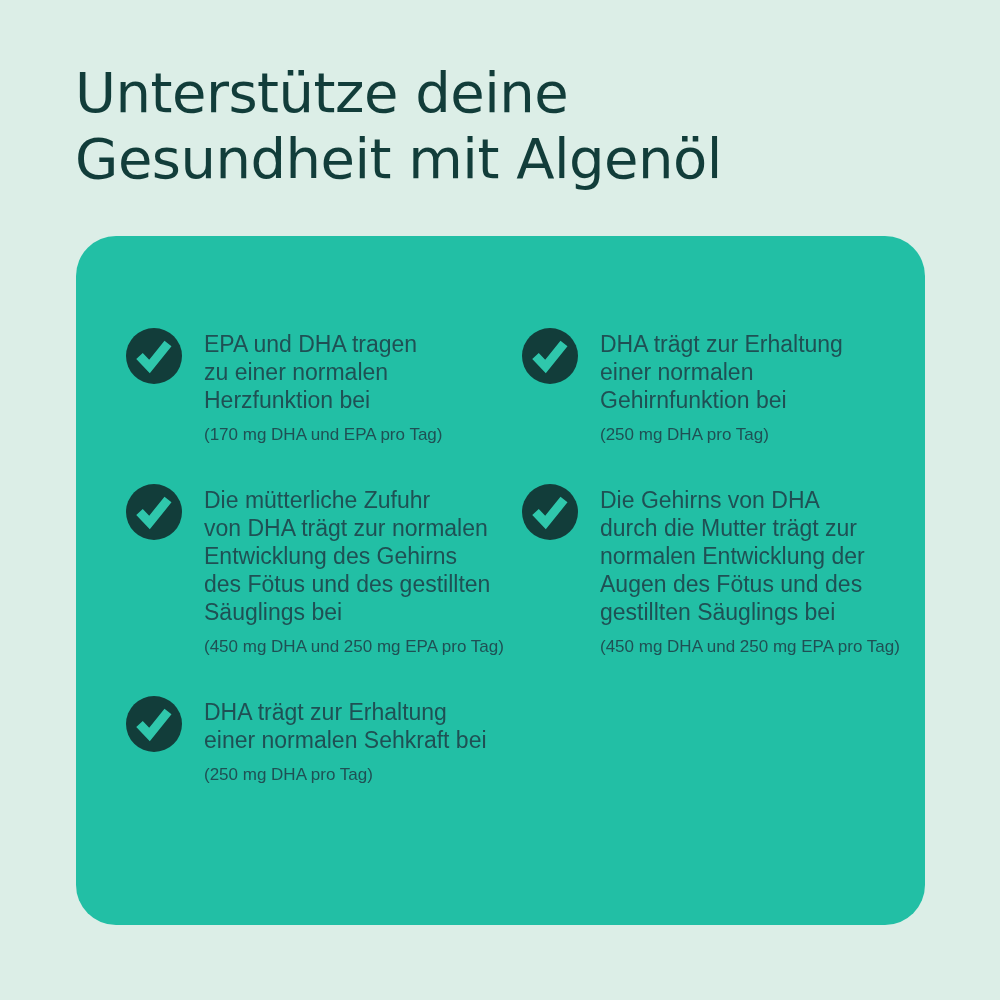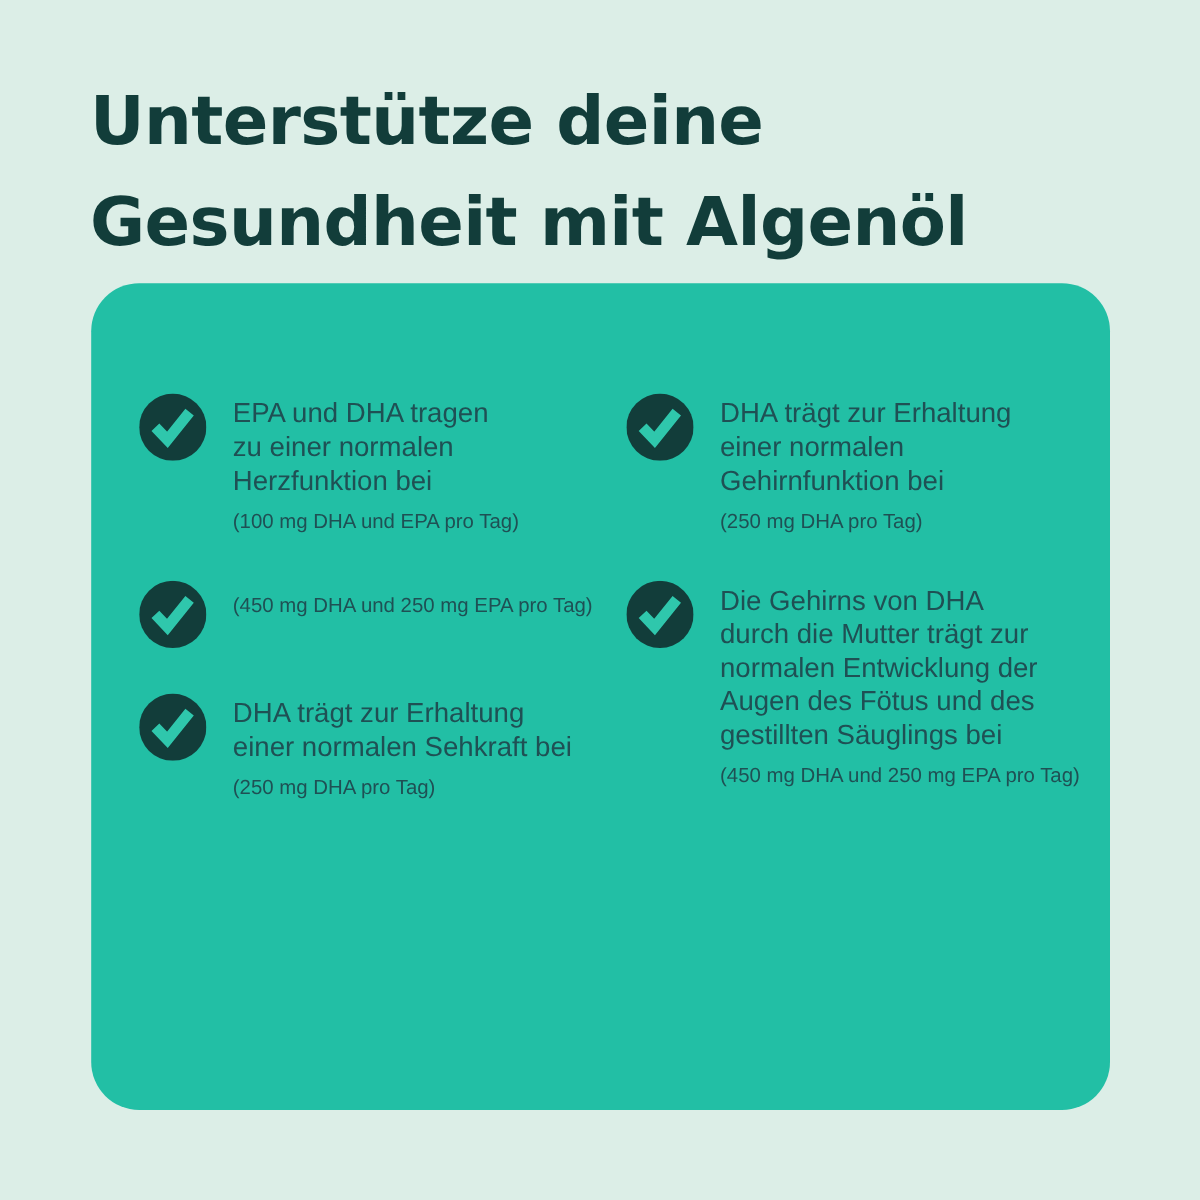--- a/index.html
+++ b/index.html
@@ -25,9 +25,9 @@
     top: 60px;
     width: 880px;
     font-family: "DejaVu Sans", sans-serif;
-    font-weight: 700;
+    font-weight: 400;
     font-size: 56px;
-    line-height: 84px;
+    line-height: 66px;
     letter-spacing: -0.5px;
     color: var(--dark, #123d3a);
     white-space: pre-line;

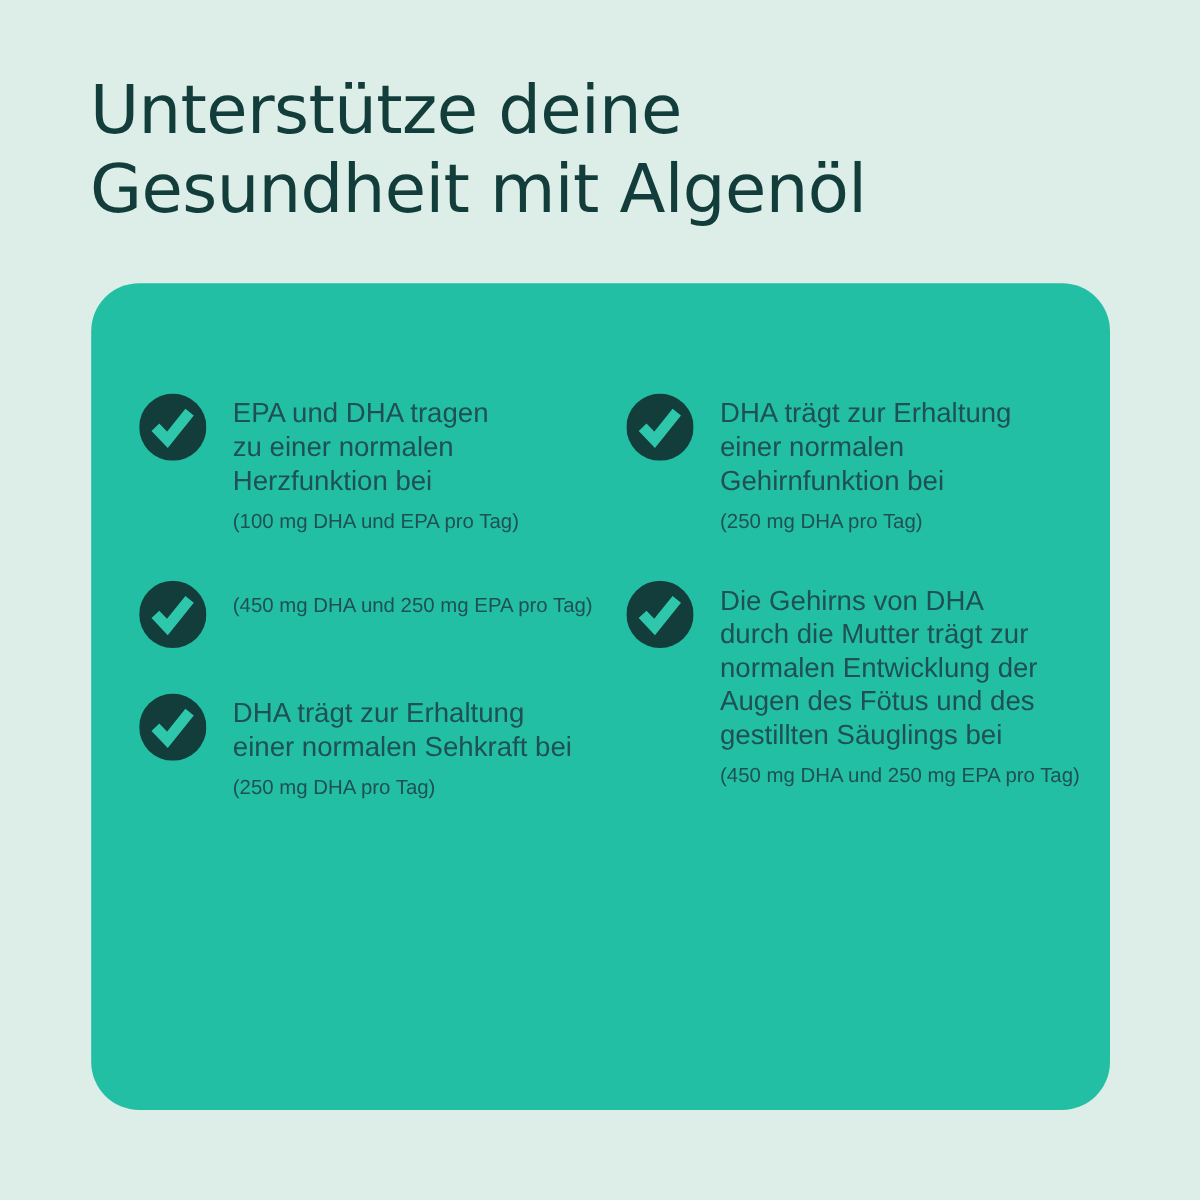--- a/index.html
+++ b/index.html
@@ -50,7 +50,7 @@
     flex-direction: column;
     gap: 38px;
   }
-  .col-left  { left: 40px;  width: 400px; }
+  .col-left  { left: 50px;  width: 400px; }
   .col-right { left: 446px; width: 380px; }
 
   .item {

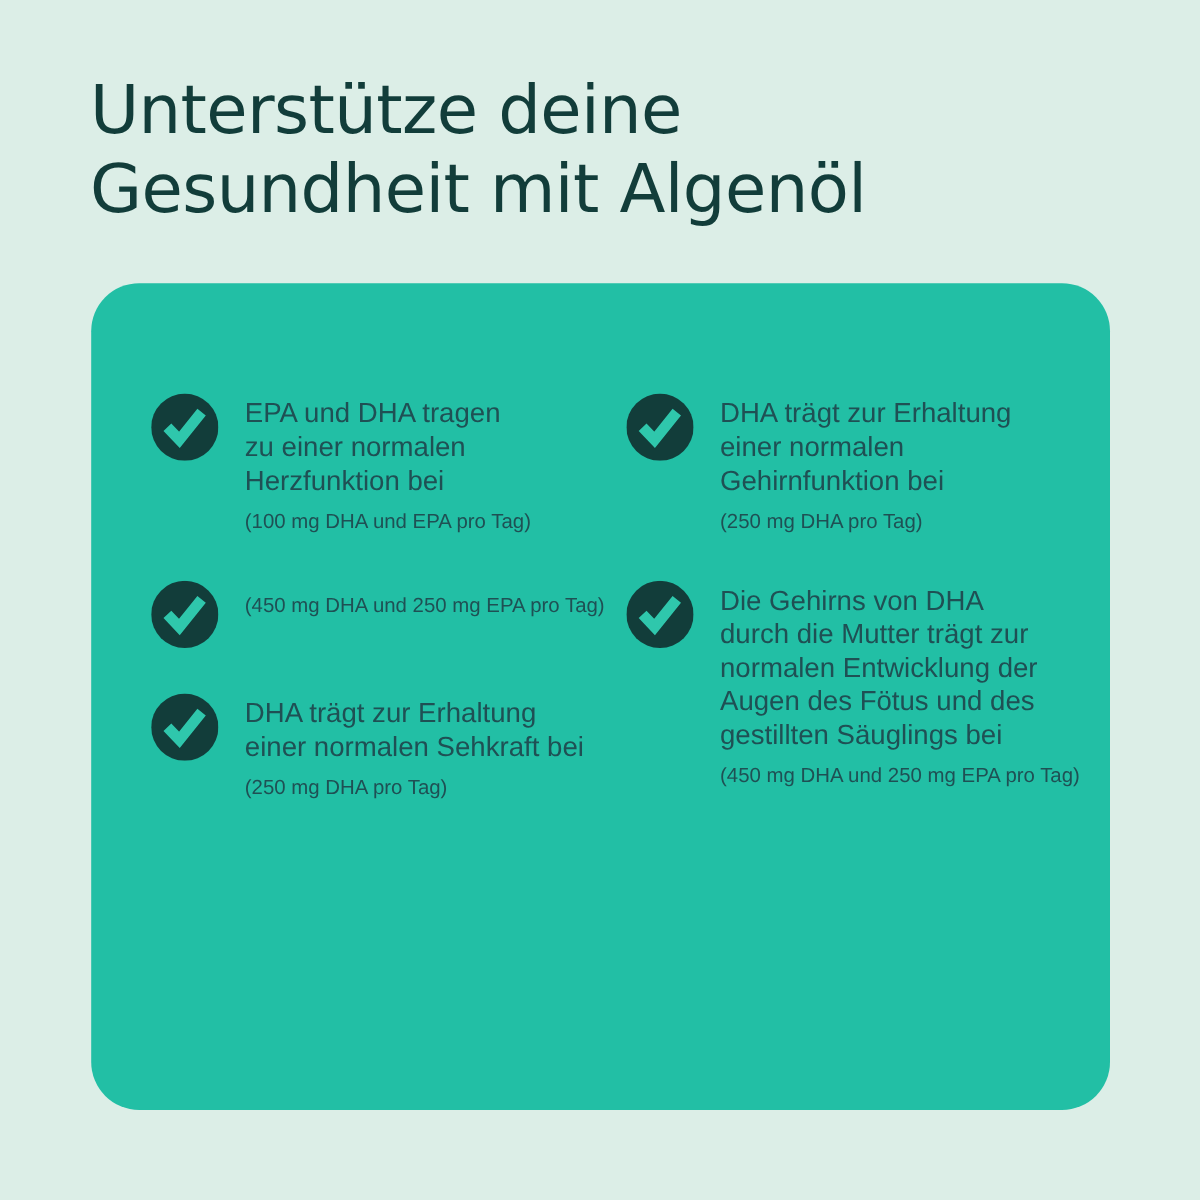--- a/index.html
+++ b/index.html
@@ -112,7 +112,7 @@
           <p class="claim">EPA und DHA tragen
 zu einer normalen
 Herzfunktion bei</p>
-          <p class="dose">(100 mg DHA und EPA pro Tag)</p>
+          <p class="dose">(170 mg DHA und EPA pro Tag)</p>
         </div>
       </article>
 

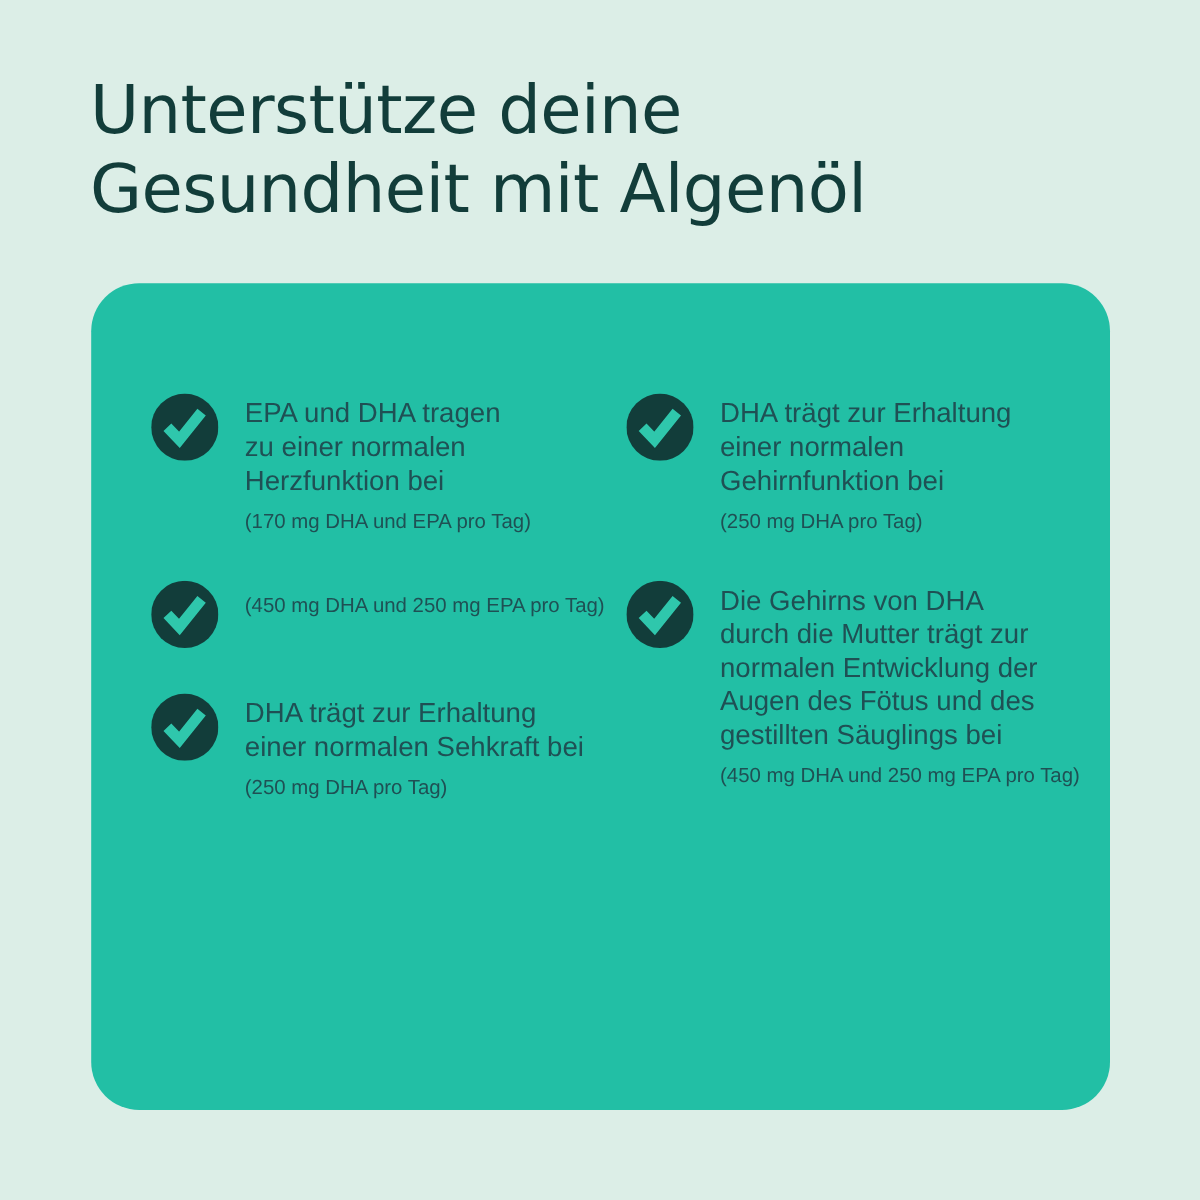--- a/index.html
+++ b/index.html
@@ -124,6 +124,11 @@
           </svg>
         </span>
         <div class="copy">
+          <p class="claim">Die mütterliche Zufuhr
+von DHA trägt zur normalen
+Entwicklung des Gehirns
+des Fötus und des gestillten
+Säuglings bei</p>
           <p class="dose">(450 mg DHA und 250 mg EPA pro Tag)</p>
         </div>
       </article>

